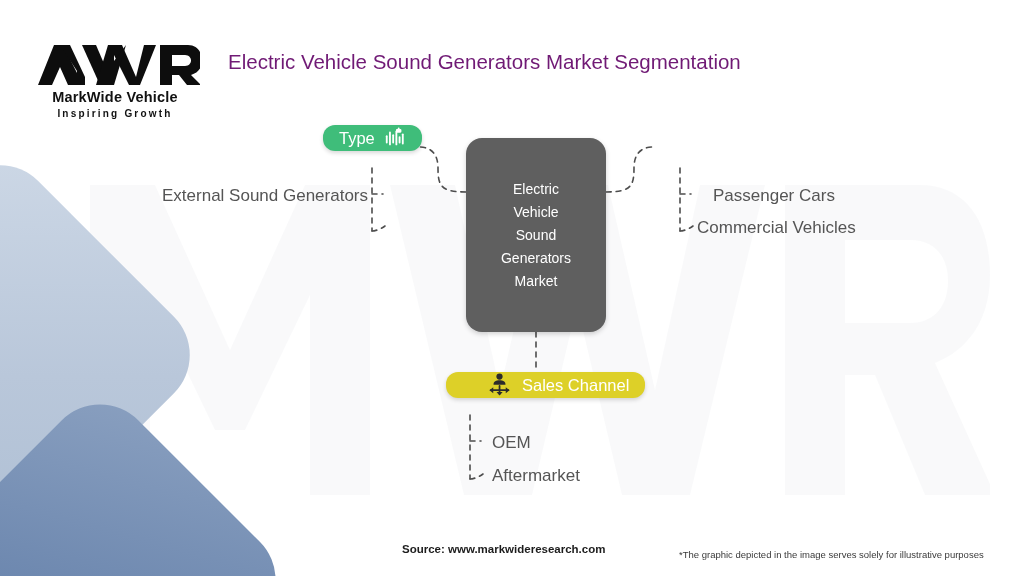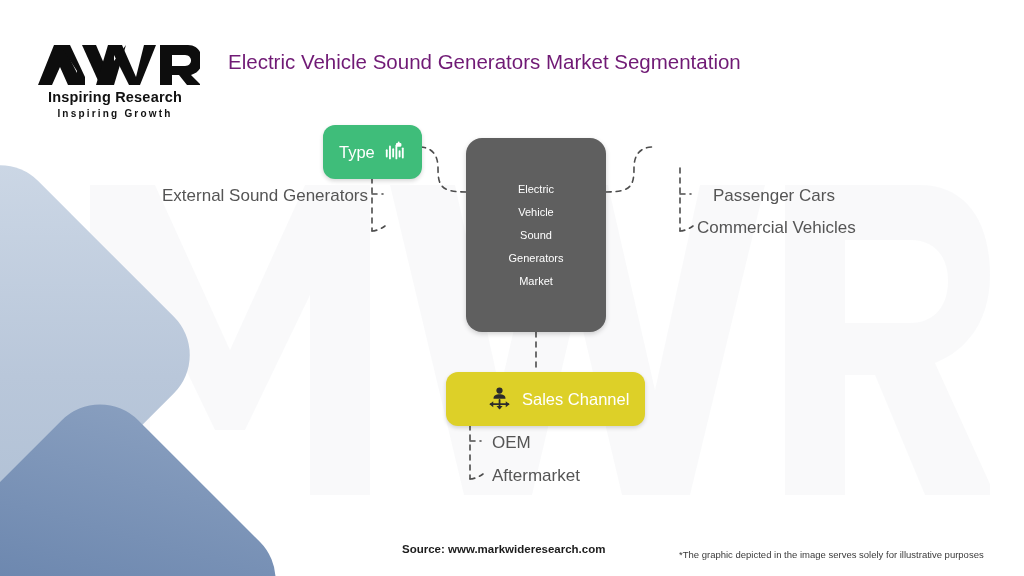--- a/index.html
+++ b/index.html
@@ -124,7 +124,7 @@
         <path d="M130 12 L158 12 C168 12 172 20 172 28 C172 35 168 40 161 42 L171 52 L157 52 L149 42 L142 42 L142 52 L130 52 Z M142 22 L142 33 L155 33 C159 33 161 30 161 27.5 C161 25 159 22 155 22 Z"></path>
       </g>
     </svg>
-    <div class="logo-name">Inspiring Research</div>
+    <div class="logo-name">MarkWide Vehicle</div>
     <div class="logo-tag">Inspiring Growth</div>
   </div>
 

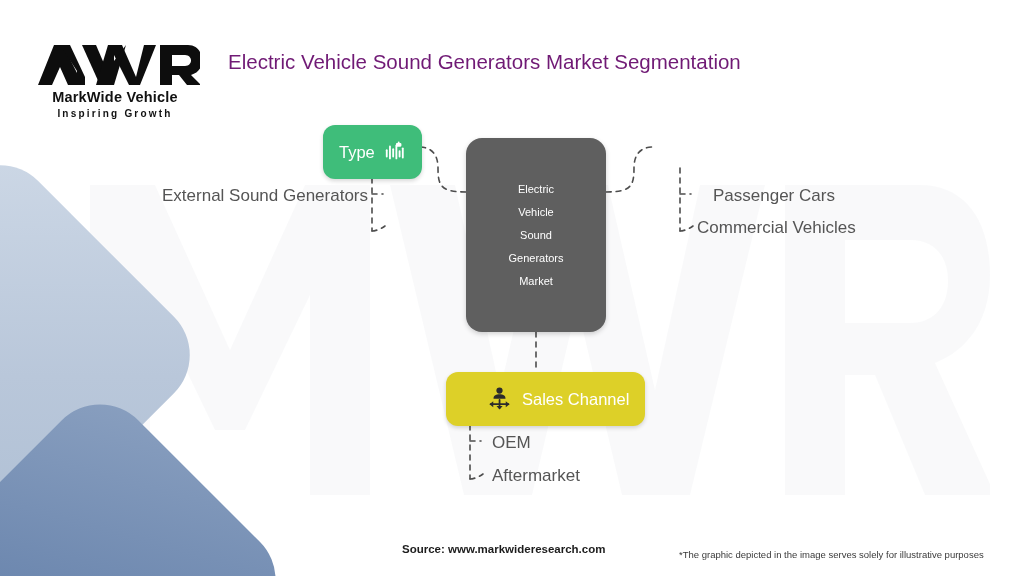--- a/index.html
+++ b/index.html
@@ -66,7 +66,7 @@
 
   
   .badge{
-    position:absolute;height:54px;border-radius:12px;
+    position:absolute;height:26px;border-radius:12px;
     display:flex;align-items:center;gap:9px;
     padding:0 16px;box-sizing:border-box;
     box-shadow:0 2px 4px rgba(0,0,0,.16);

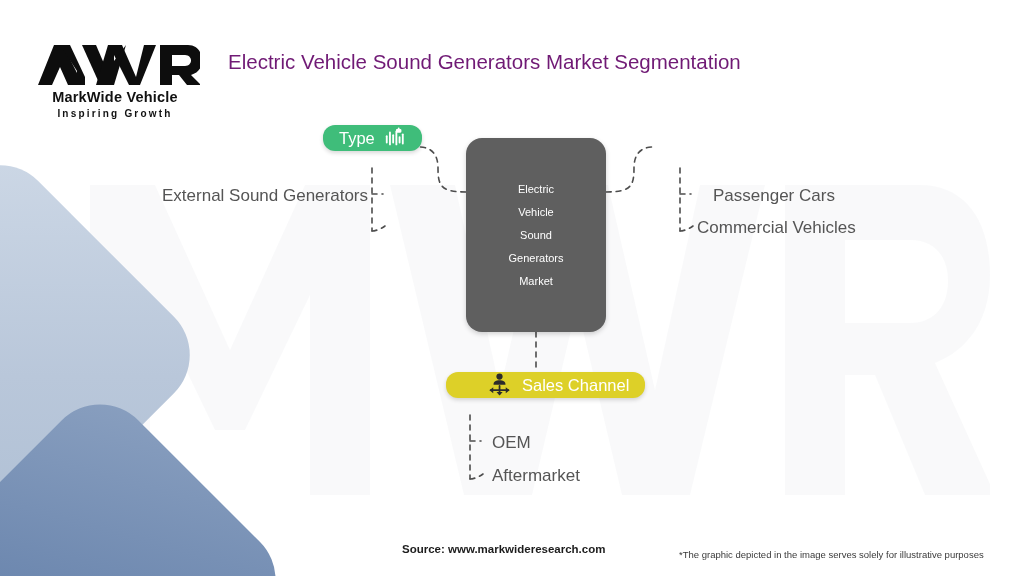--- a/index.html
+++ b/index.html
@@ -61,7 +61,7 @@
     box-shadow:0 2px 5px rgba(0,0,0,.18);
   }
   .center-node .txt{
-    color:#fff;font-size:11px;line-height:23px;text-align:center;font-weight:400;
+    color:#fff;font-size:14px;line-height:23px;text-align:center;font-weight:400;
   }
 
   

